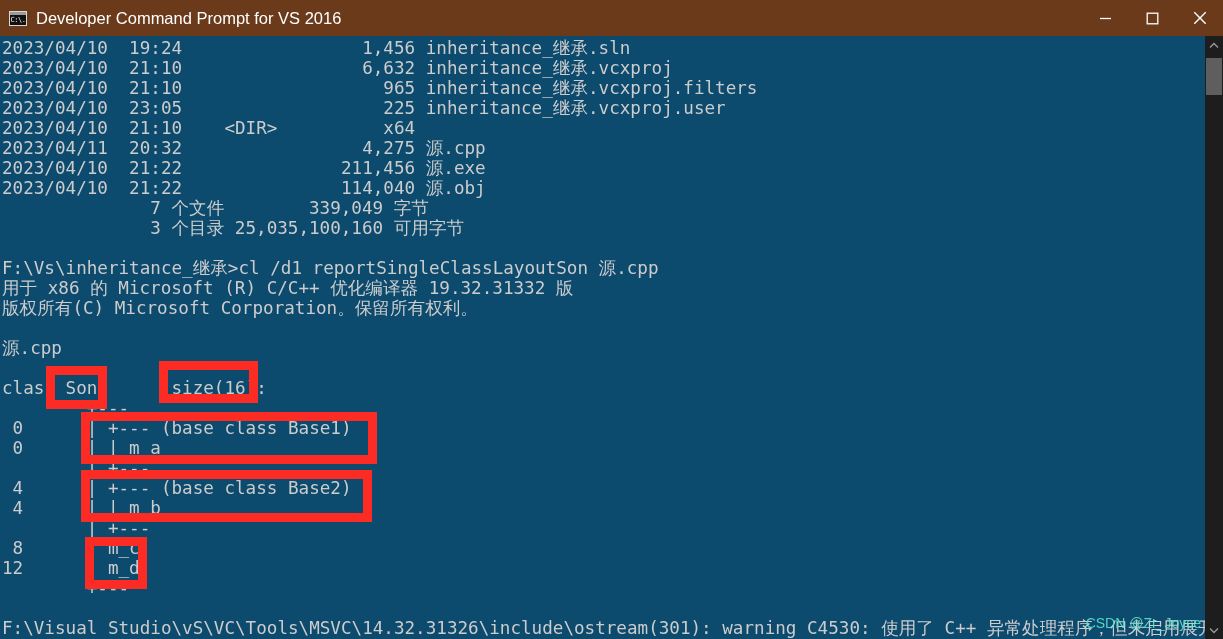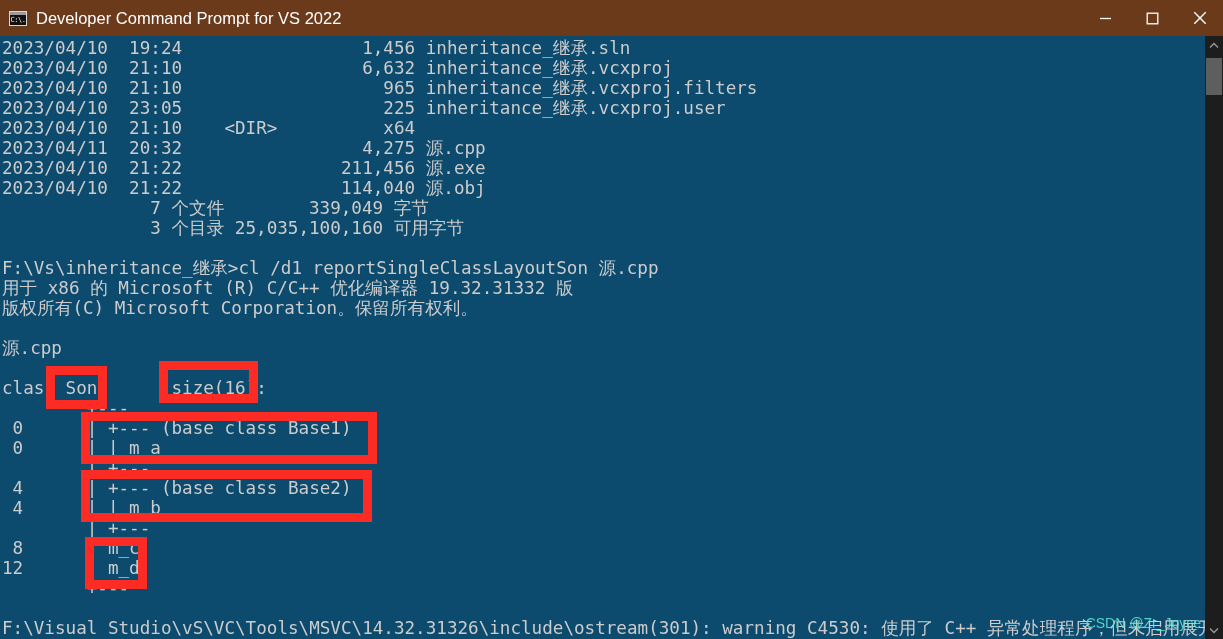--- a/index.html
+++ b/index.html
@@ -168,7 +168,7 @@
       <span id="cmd-icon">
         <span class="glyph">C:\.</span>
       </span>
-      <span id="window-title">Developer Command Prompt for VS 2022</span>
+      <span id="window-title">Developer Command Prompt for VS 2016</span>
     </div>
     <div id="winbuttons">
       <div class="winbtn">

